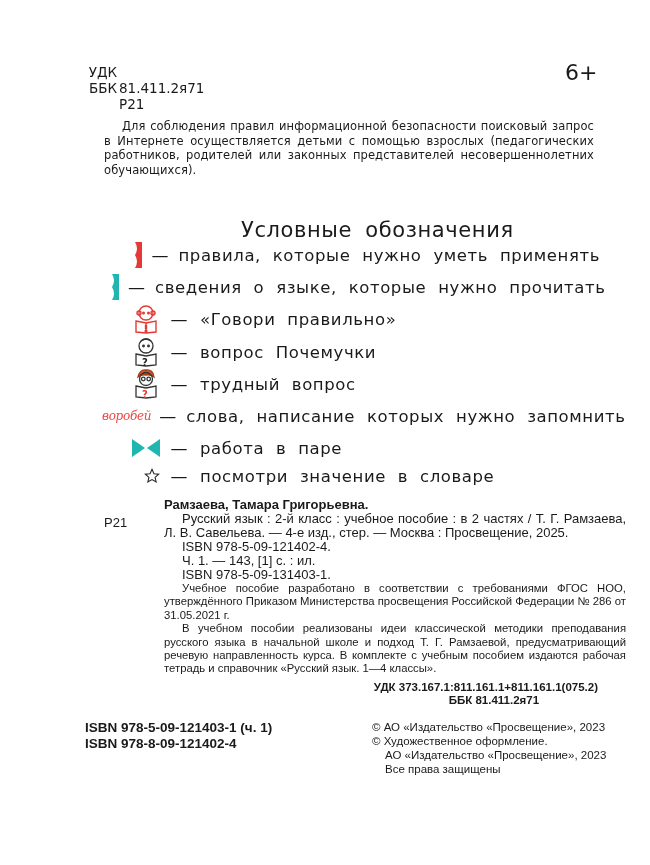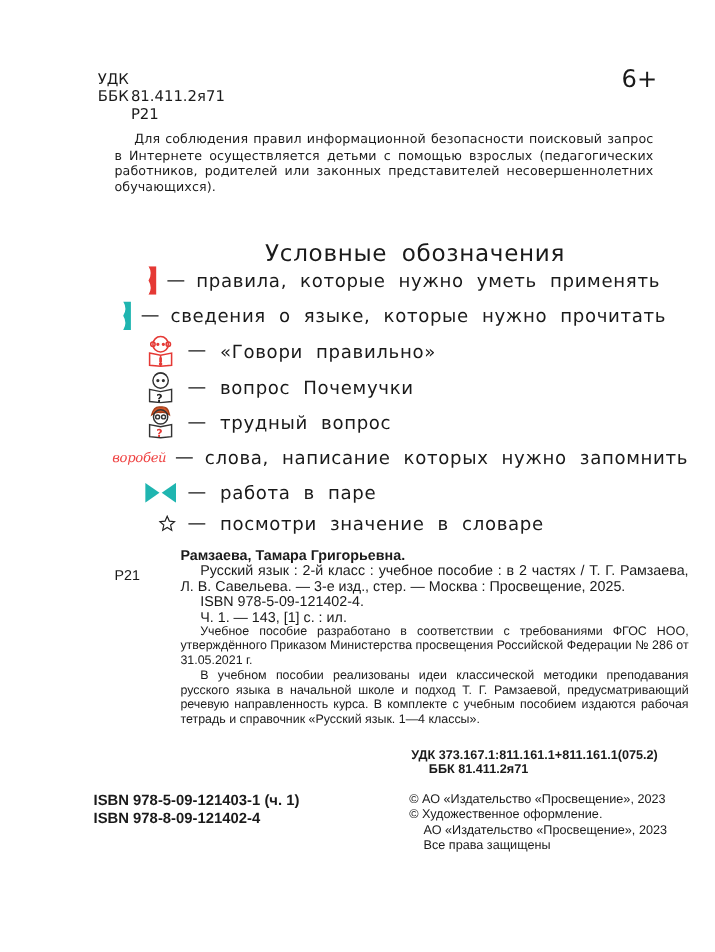--- a/index.html
+++ b/index.html
@@ -157,7 +157,7 @@
 <div class="abs p21">Р21</div>
 <div class="abs cat">
   <p class="p author">Рамзаева, Тамара Григорьевна.</p>
-  <p class="p ind">Русский язык : 2-й класс : учебное пособие : в 2 частях / Т. Г. Рамзаева, Л. В. Савельева. — 3-е изд., стер. — Москва : Просвещение, 2025.</p>
+  <p class="p ind">Русский язык : 2-й класс : учебное пособие : в 2 частях / Т. Г. Рамзаева, Л. В. Савельева. — 4-е изд., стер. — Москва : Просвещение, 2025.</p>
   <p class="p ind">ISBN 978-5-09-121402-4.</p>
   <p class="p ind">Ч. 1. — 143, [1] с. : ил.</p>
   <p class="p ind small">Учебное пособие разработано в соответствии с требованиями ФГОС НОО, утверждённого Приказом Министерства просвещения Российской Федерации № 286 от 31.05.2021 г.</p>

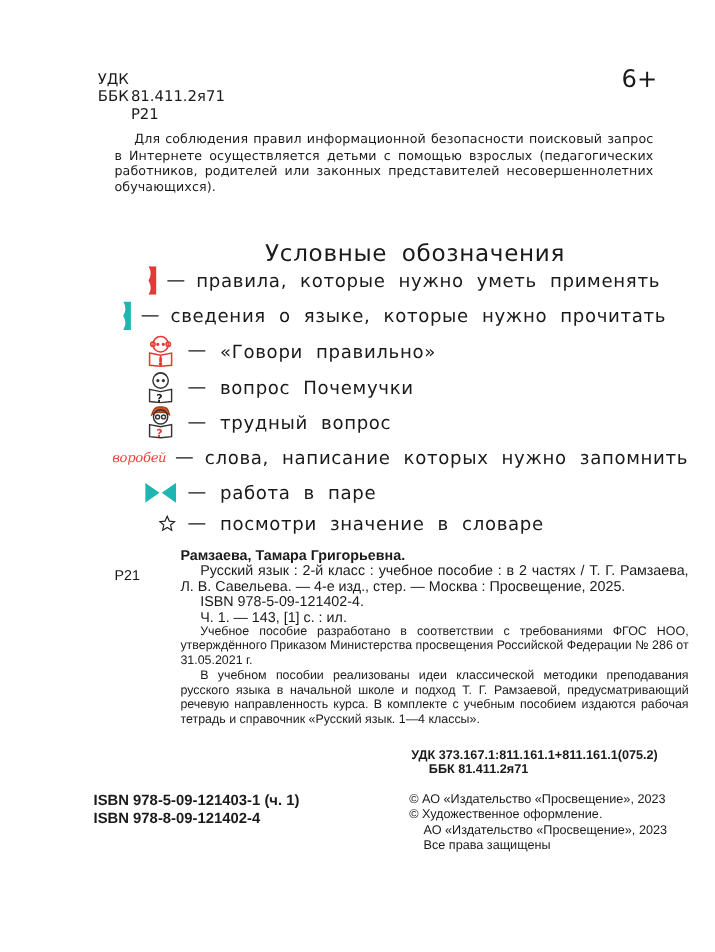--- a/index.html
+++ b/index.html
@@ -160,6 +160,7 @@
   <p class="p ind">Русский язык : 2-й класс : учебное пособие : в 2 частях / Т. Г. Рамзаева, Л. В. Савельева. — 4-е изд., стер. — Москва : Просвещение, 2025.</p>
   <p class="p ind">ISBN 978-5-09-121402-4.</p>
   <p class="p ind">Ч. 1. — 143, [1] с. : ил.</p>
+  <p class="p ind">ISBN 978-5-09-131403-1.</p>
   <p class="p ind small">Учебное пособие разработано в соответствии с требованиями ФГОС НОО, утверждённого Приказом Министерства просвещения Российской Федерации № 286 от 31.05.2021 г.</p>
   <p class="p ind small">В учебном пособии реализованы идеи классической методики преподавания русского языка в начальной школе и подход Т. Г. Рамзаевой, предусматривающий речевую направленность курса. В комплекте с учебным пособием издаются рабочая тетрадь и справочник «Русский язык. 1—4 классы».</p>
 </div>

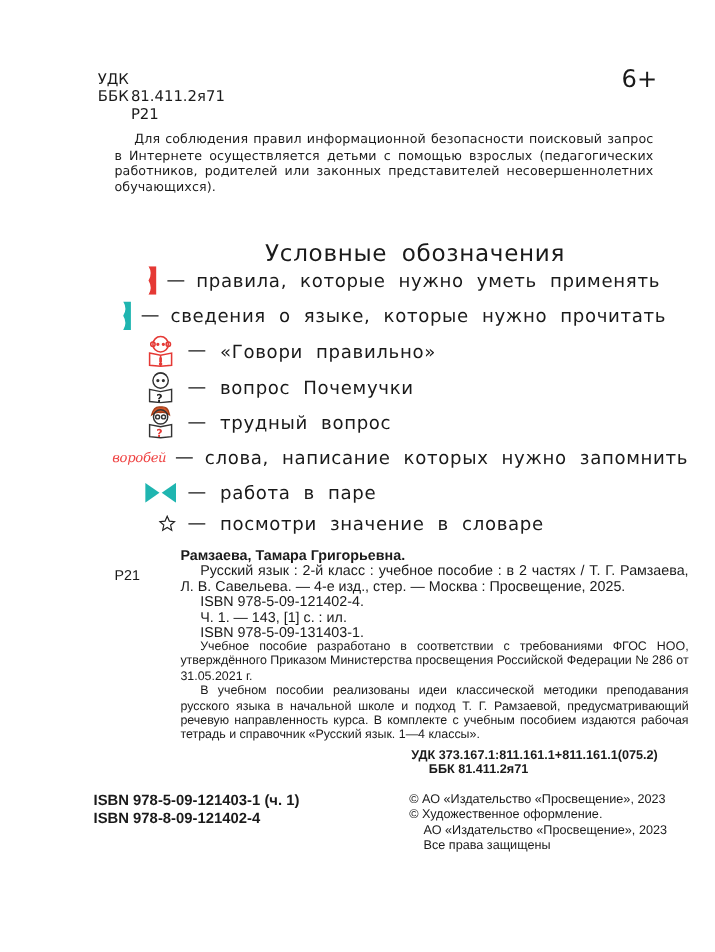--- a/index.html
+++ b/index.html
@@ -25,7 +25,7 @@
   .cat .small { font-size:11.3px; line-height:13.4px; }
   .p21 { left:104px; top:515px; font-family:"Liberation Sans", sans-serif; font-size:13px; }
   .udk-bottom { right:52px; top:681px; text-align:right; font-family:"Liberation Sans", sans-serif; font-weight:bold; font-size:11.5px; line-height:13px; }
-  .udk-bottom .bbk { text-align:left;padding-left:16px; }
+  .udk-bottom .bbk { text-align:center;padding-left:16px; }
   .isbn-block { left:85px; top:720px; font-family:"Liberation Sans", sans-serif; font-weight:bold; font-size:13.5px; line-height:15.5px; }
   .copy { left:372px; top:720px; font-family:"Liberation Sans", sans-serif; font-size:11.5px; line-height:14px; }
   .copy .ind { padding-left:13px; }

